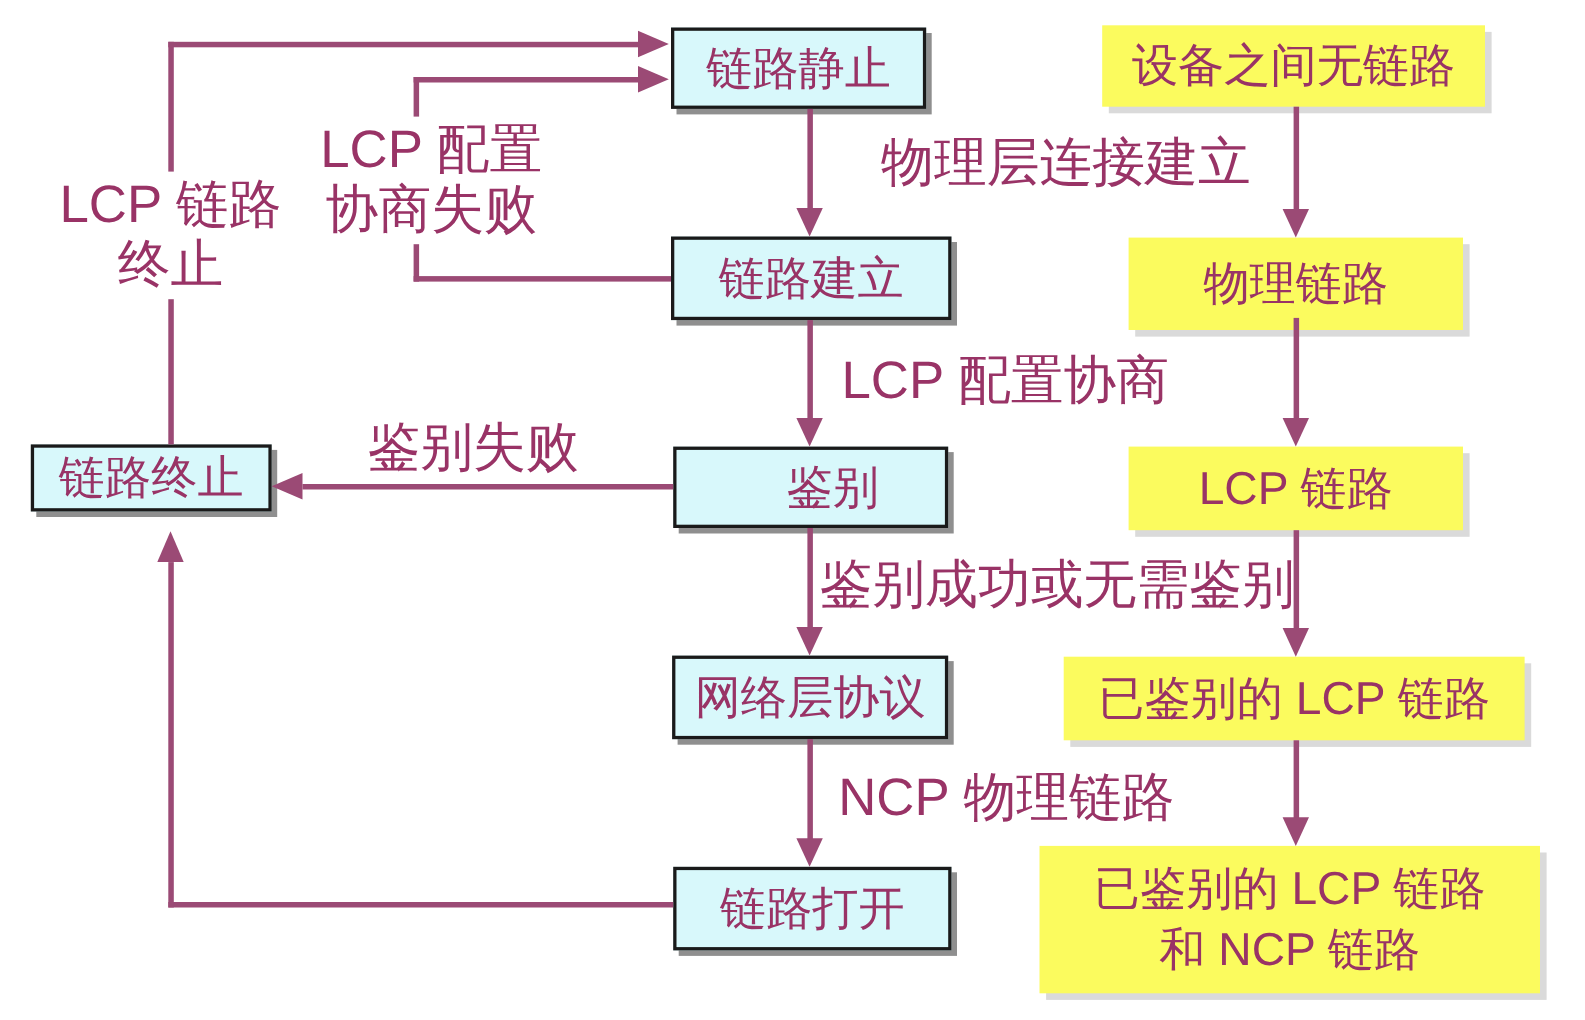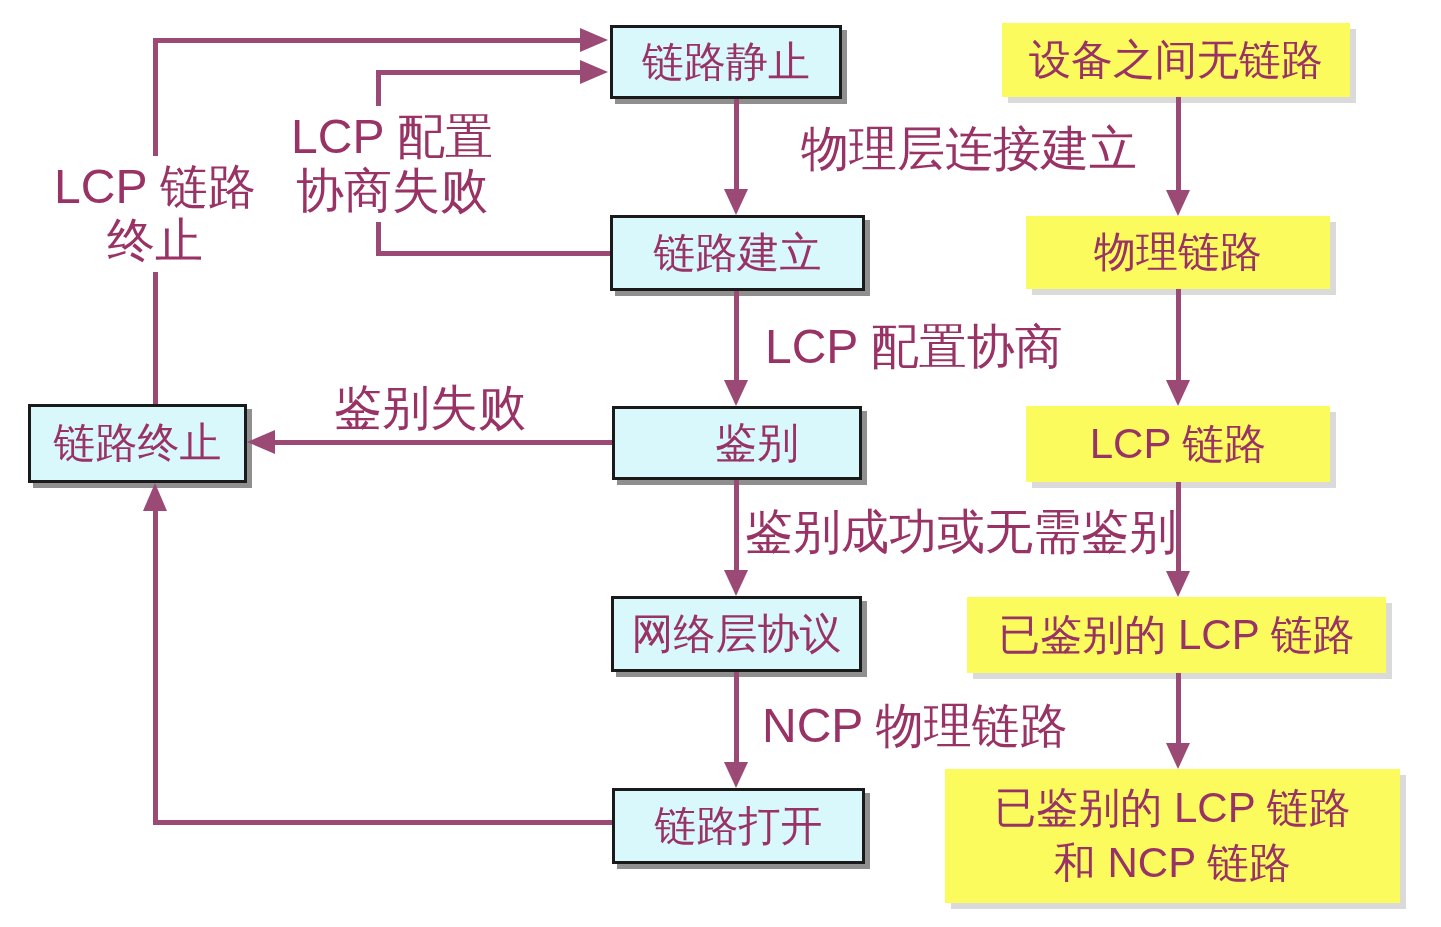--- a/index.html
+++ b/index.html
@@ -70,7 +70,7 @@
 
   <div class="box phase" style="left:1002px;top:23px;width:348px;height:74px;">设备之间无链路</div>
 
-  <div class="box phase" style="left:1026px;top:216px;width:304px;height:73px;">物理链路</div>
+  <div class="box phase" style="left:1026px;top:216px;width:304px;height:84px;">物理链路</div>
 
   <div class="box phase" style="left:1026px;top:406px;width:304px;height:76px;">LCP 链路</div>
 

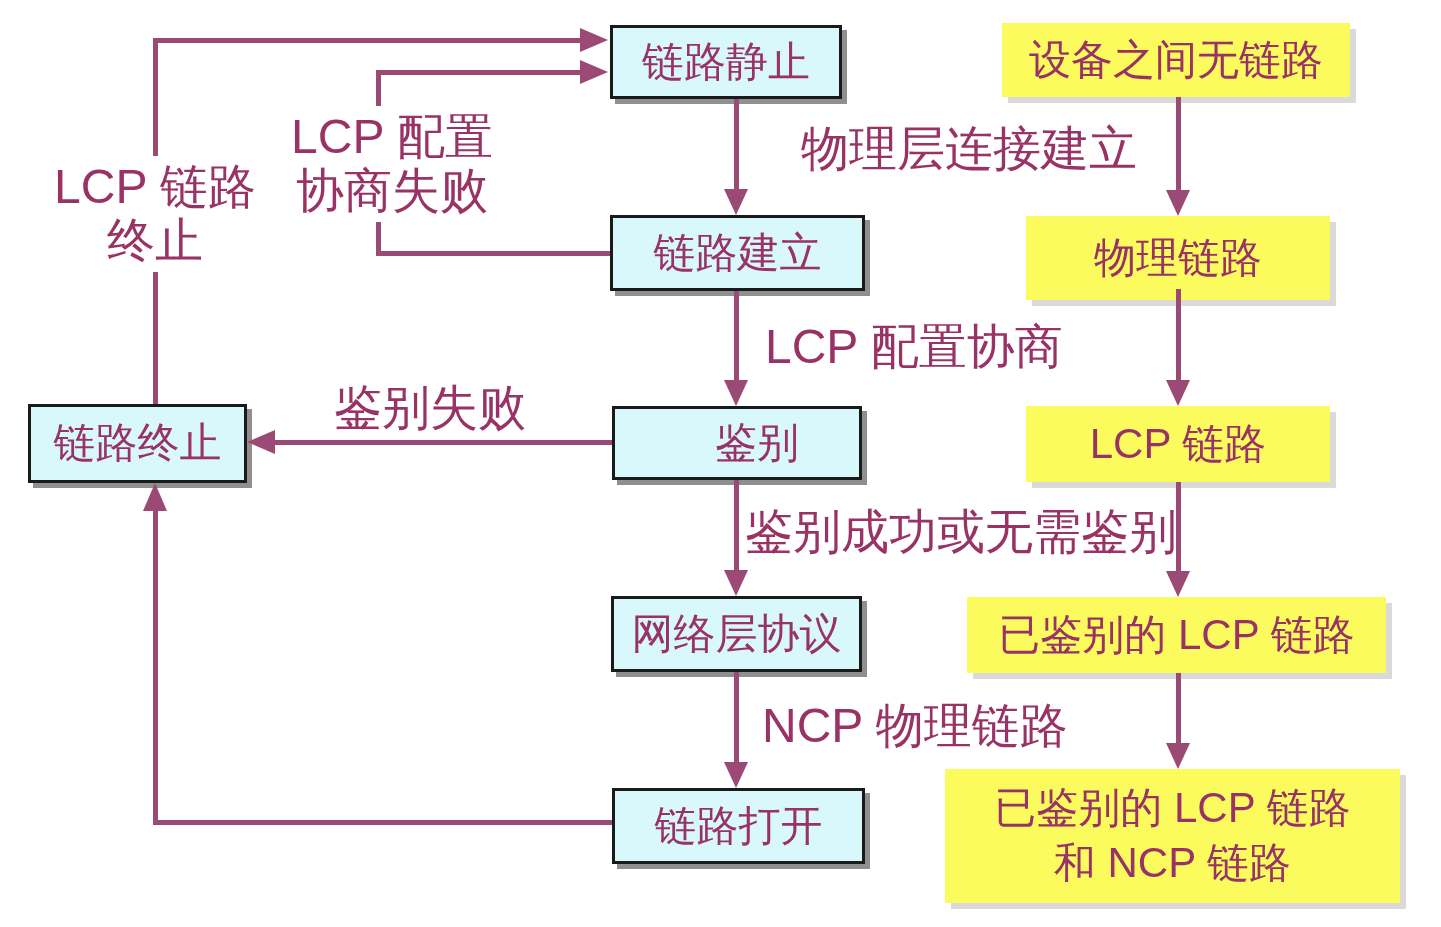--- a/index.html
+++ b/index.html
@@ -66,7 +66,7 @@
 
   <div class="box state" style="left:612px;top:788px;width:253px;height:76px;">链路打开</div>
 
-  <div class="box state" style="left:28px;top:404px;width:219px;height:79px;">链路终止</div>
+  <div class="box state" style="left:28px;top:404px;width:219px;height:61px;">链路终止</div>
 
   <div class="box phase" style="left:1002px;top:23px;width:348px;height:74px;">设备之间无链路</div>
 

